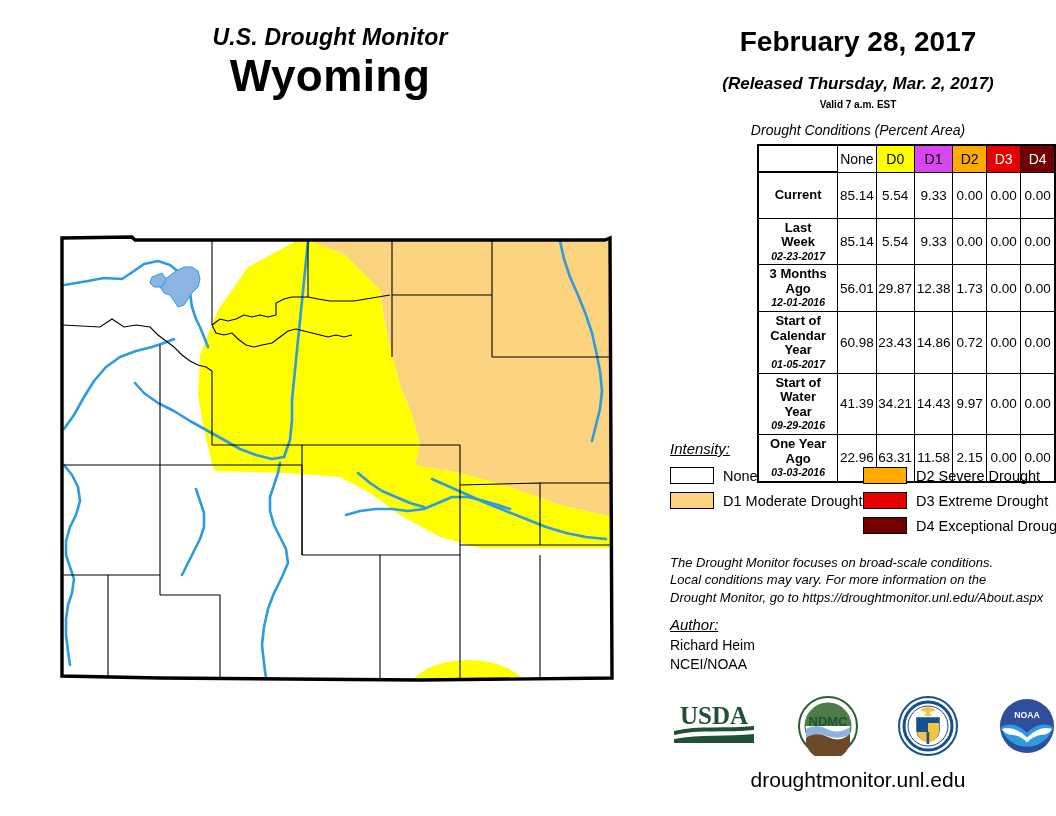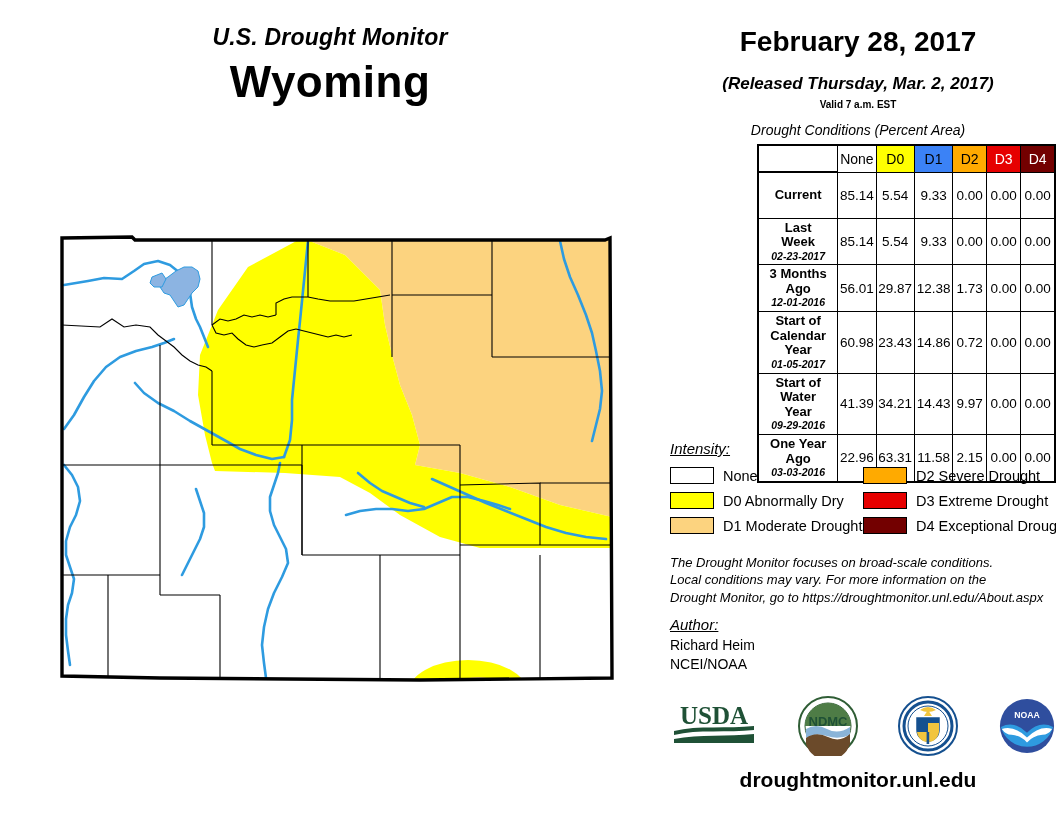--- a/index.html
+++ b/index.html
@@ -33,7 +33,6 @@
   #state-title {
     font-size: 44px;
     font-weight: bold;
-    margin-top: 6px;
     letter-spacing: 0.5px;
   }
 

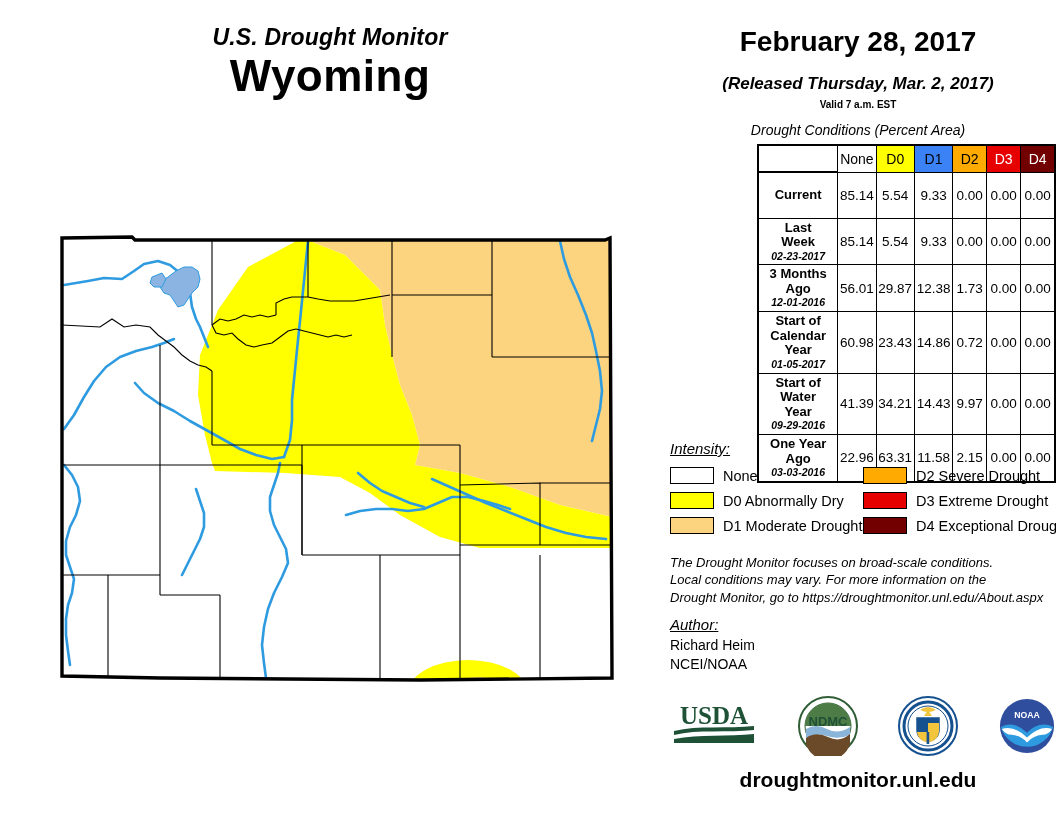--- a/index.html
+++ b/index.html
@@ -237,7 +237,7 @@
       <th class="corner rowlabel"></th>
     <th style="background: rgb(255, 255, 255);">None</th>
         <th style="background: rgb(255, 255, 0);">D0</th>
-        <th style="background: #3b82f6;">D1</th>
+        <th style="background: #d946ef;">D1</th>
         <th style="background: rgb(255, 170, 0);">D2</th>
         <th style="background: rgb(230, 0, 0); color: rgb(255, 255, 255);">D3</th>
         <th style="background: rgb(115, 0, 0); color: rgb(255, 255, 255);">D4</th>

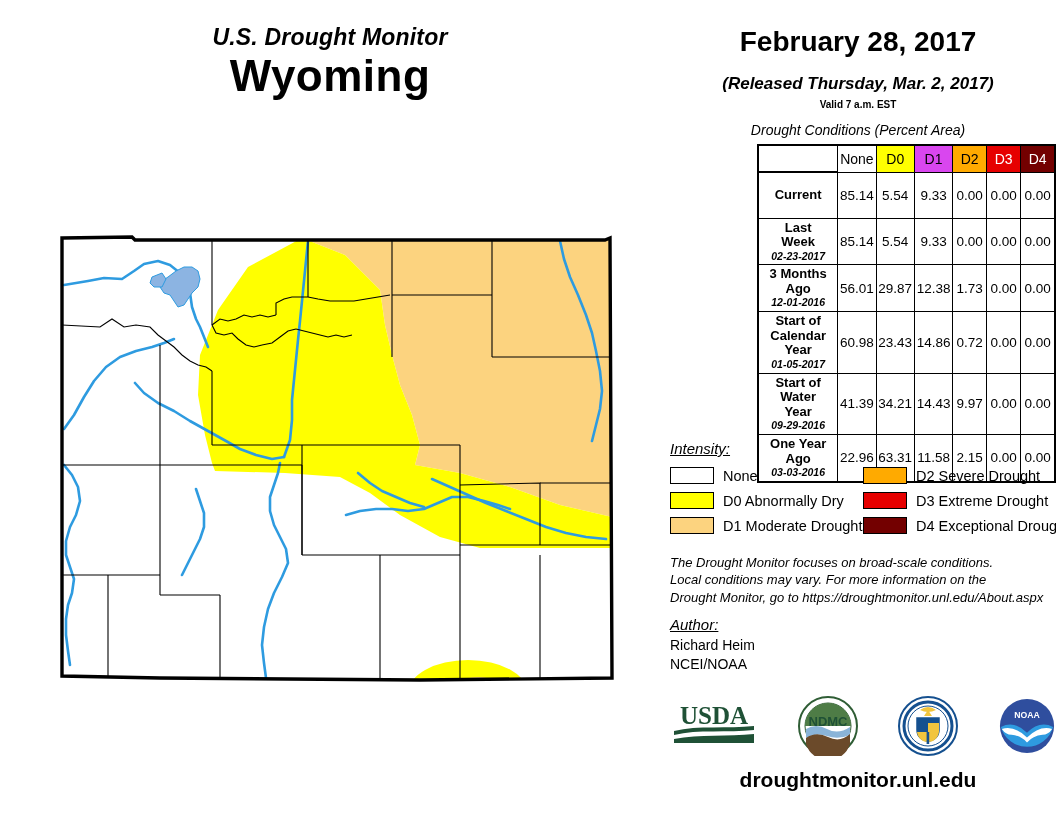--- a/index.html
+++ b/index.html
@@ -325,10 +325,6 @@
         <div class="legend-row">
           <div class="swatch" style="background: rgb(255, 255, 255);"></div>
           <div class="legend-label">None</div>
-        </div>
-        <div class="legend-row">
-          <div class="swatch" style="background: rgb(255, 255, 0);"></div>
-          <div class="legend-label">D0 Abnormally Dry</div>
         </div>
         <div class="legend-row">
           <div class="swatch" style="background: rgb(252, 211, 127);"></div>

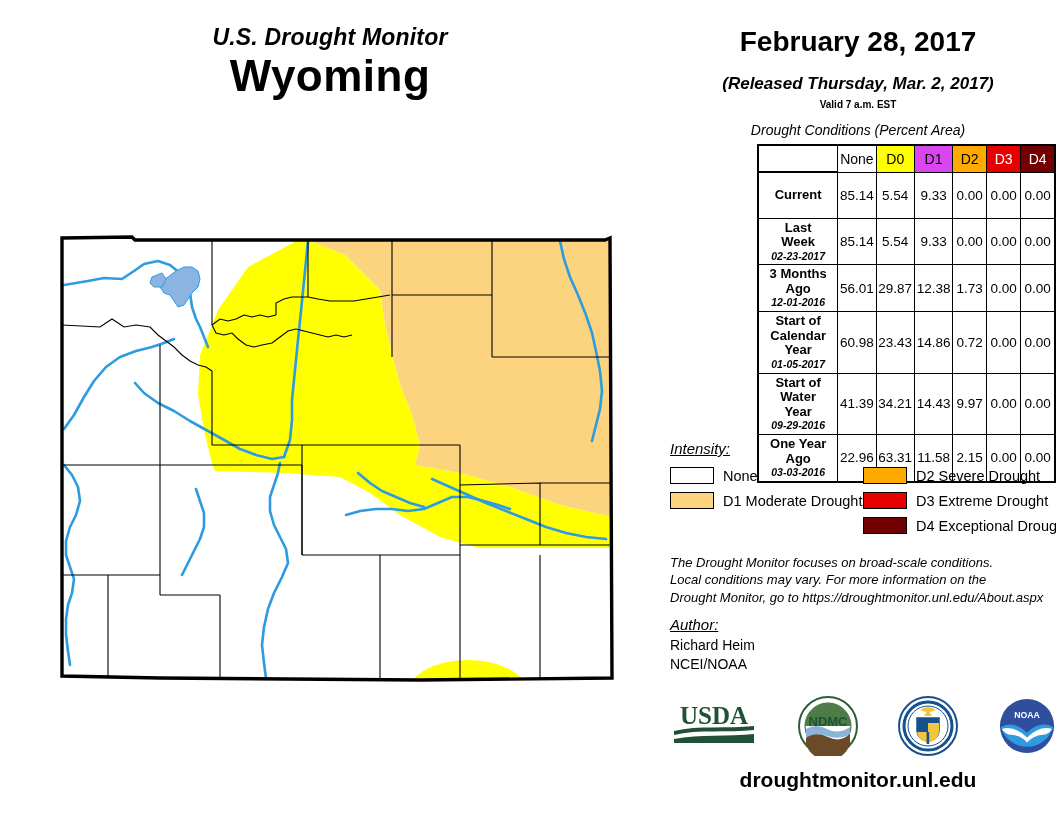--- a/index.html
+++ b/index.html
@@ -203,7 +203,7 @@
     width: 396px;
     text-align: center;
     font-size: 21px;
-    font-weight: bold;
+    font-weight: normal;
   }
 
   

